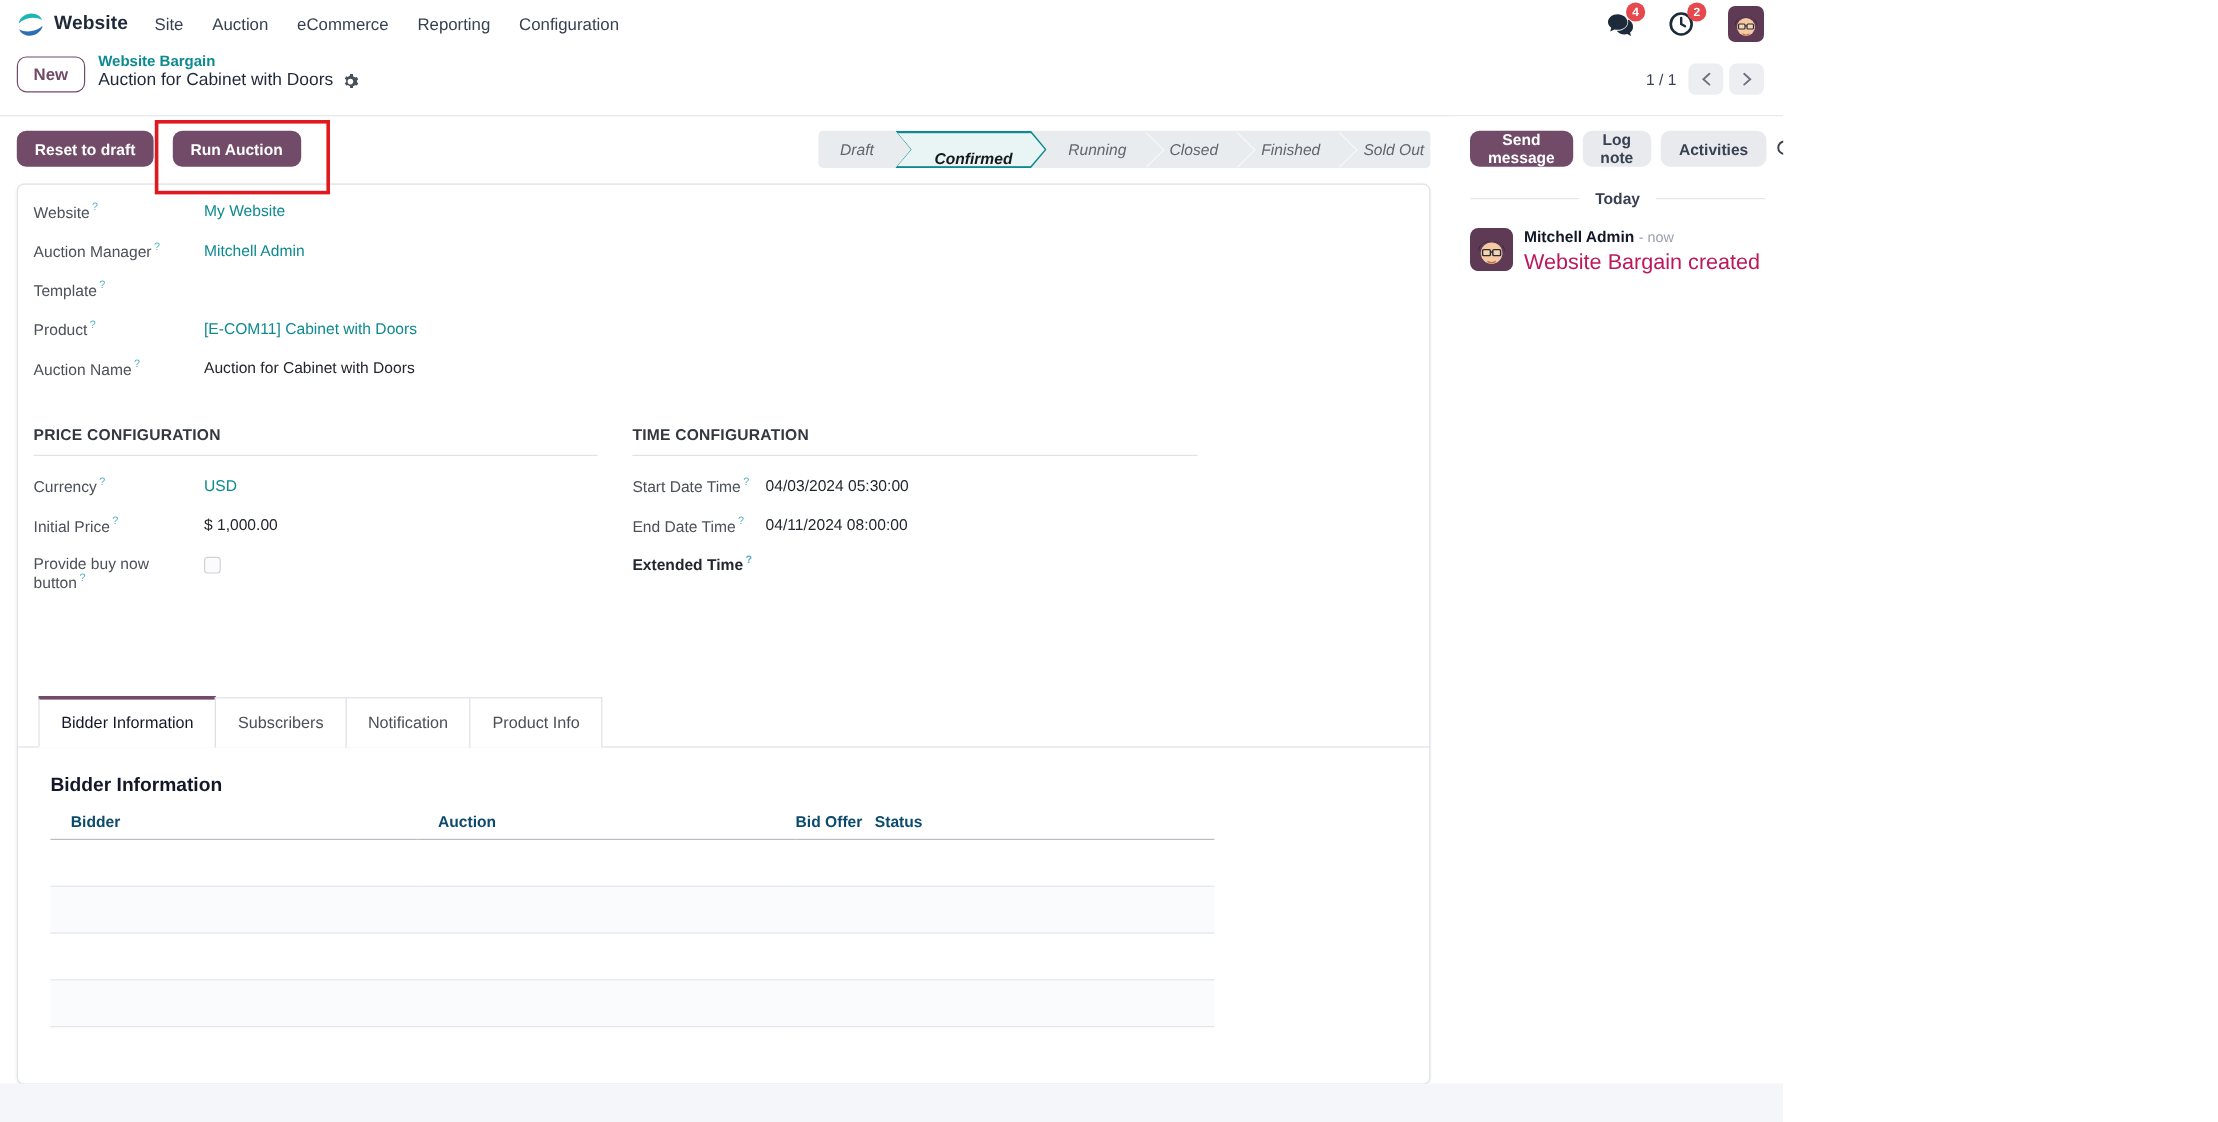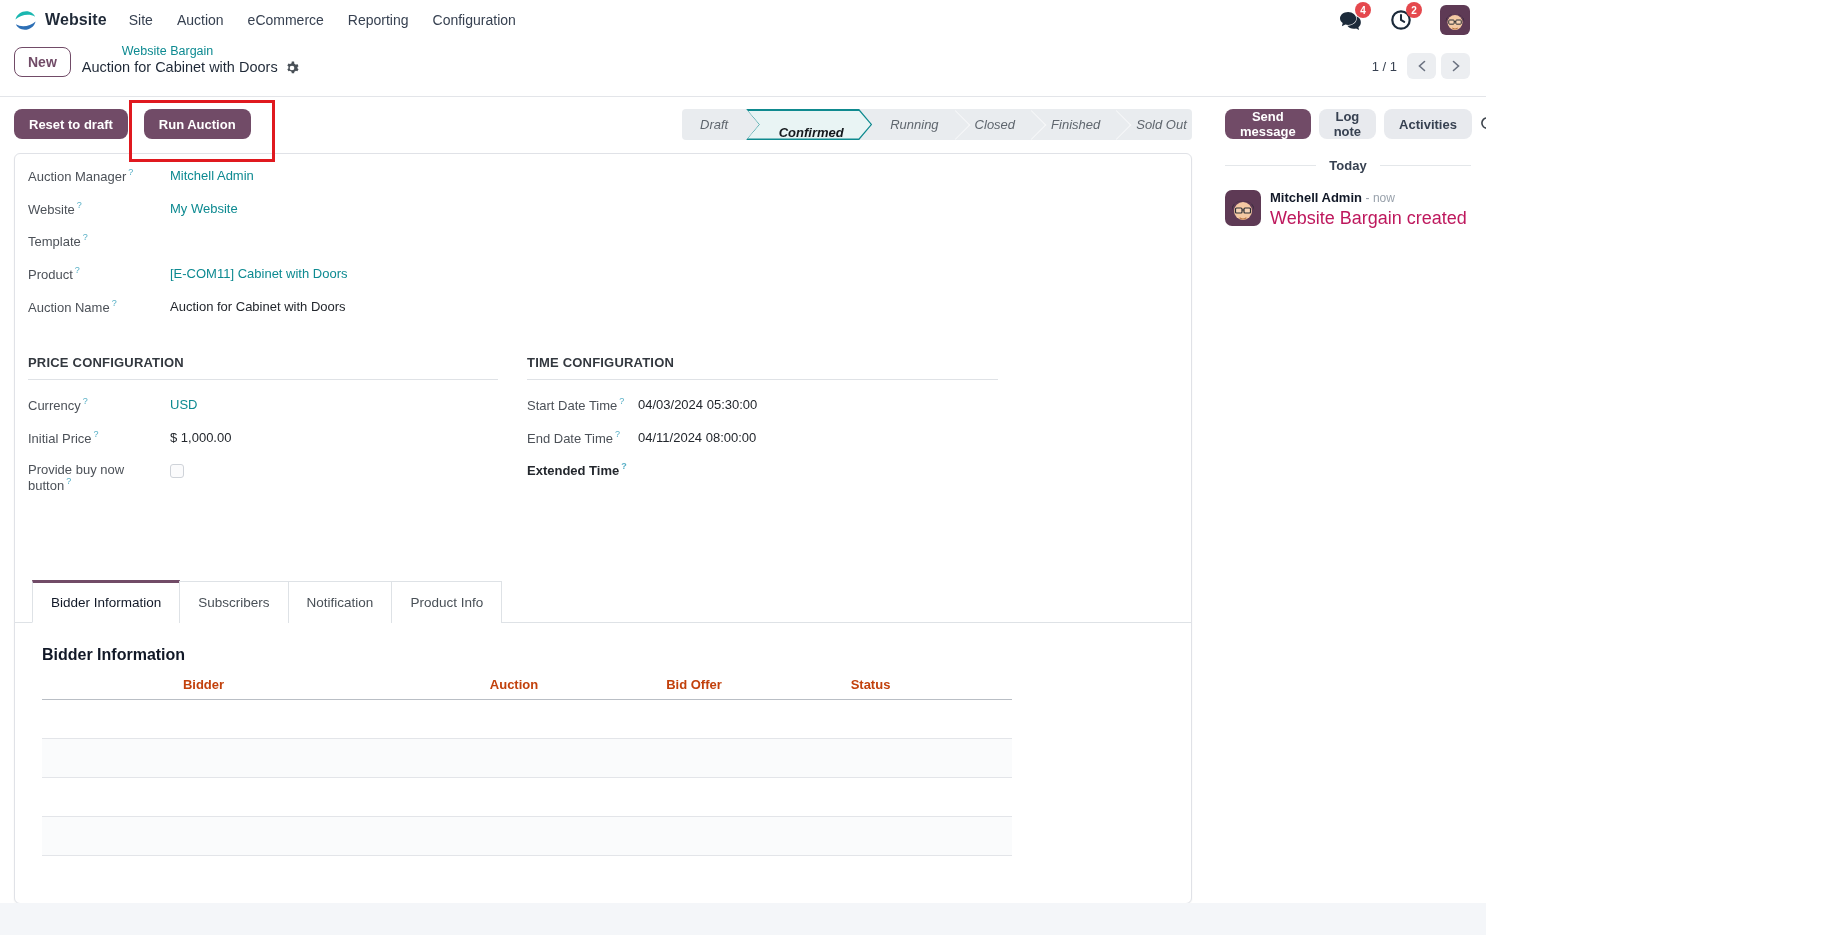--- a/index.html
+++ b/index.html
@@ -27,7 +27,7 @@
   .btn-new { height:30px; padding:0 13px; border:1px solid #714B67; color:#714B67; background:#fff;
              border-radius:8px; font-size:14px; font-weight:600; cursor:pointer; margin-top:2px; }
   .crumbs { margin-left:11px; display:flex; flex-direction:column; line-height:1.05; }
-  .crumb-parent { font-size:12.5px; font-weight:400; color:#0d8a91; cursor:pointer;margin-left:40px; }
+  .crumb-parent { font-size:12.5px; font-weight:700; color:#0d8a91; cursor:pointer; }
   .crumb-title-row { display:flex; align-items:center; gap:7px; margin-top:2px; }
   .crumb-title { font-size:14.5px; color:#1f2937; }
   .gear-btn { display:flex; align-items:center; cursor:pointer; }

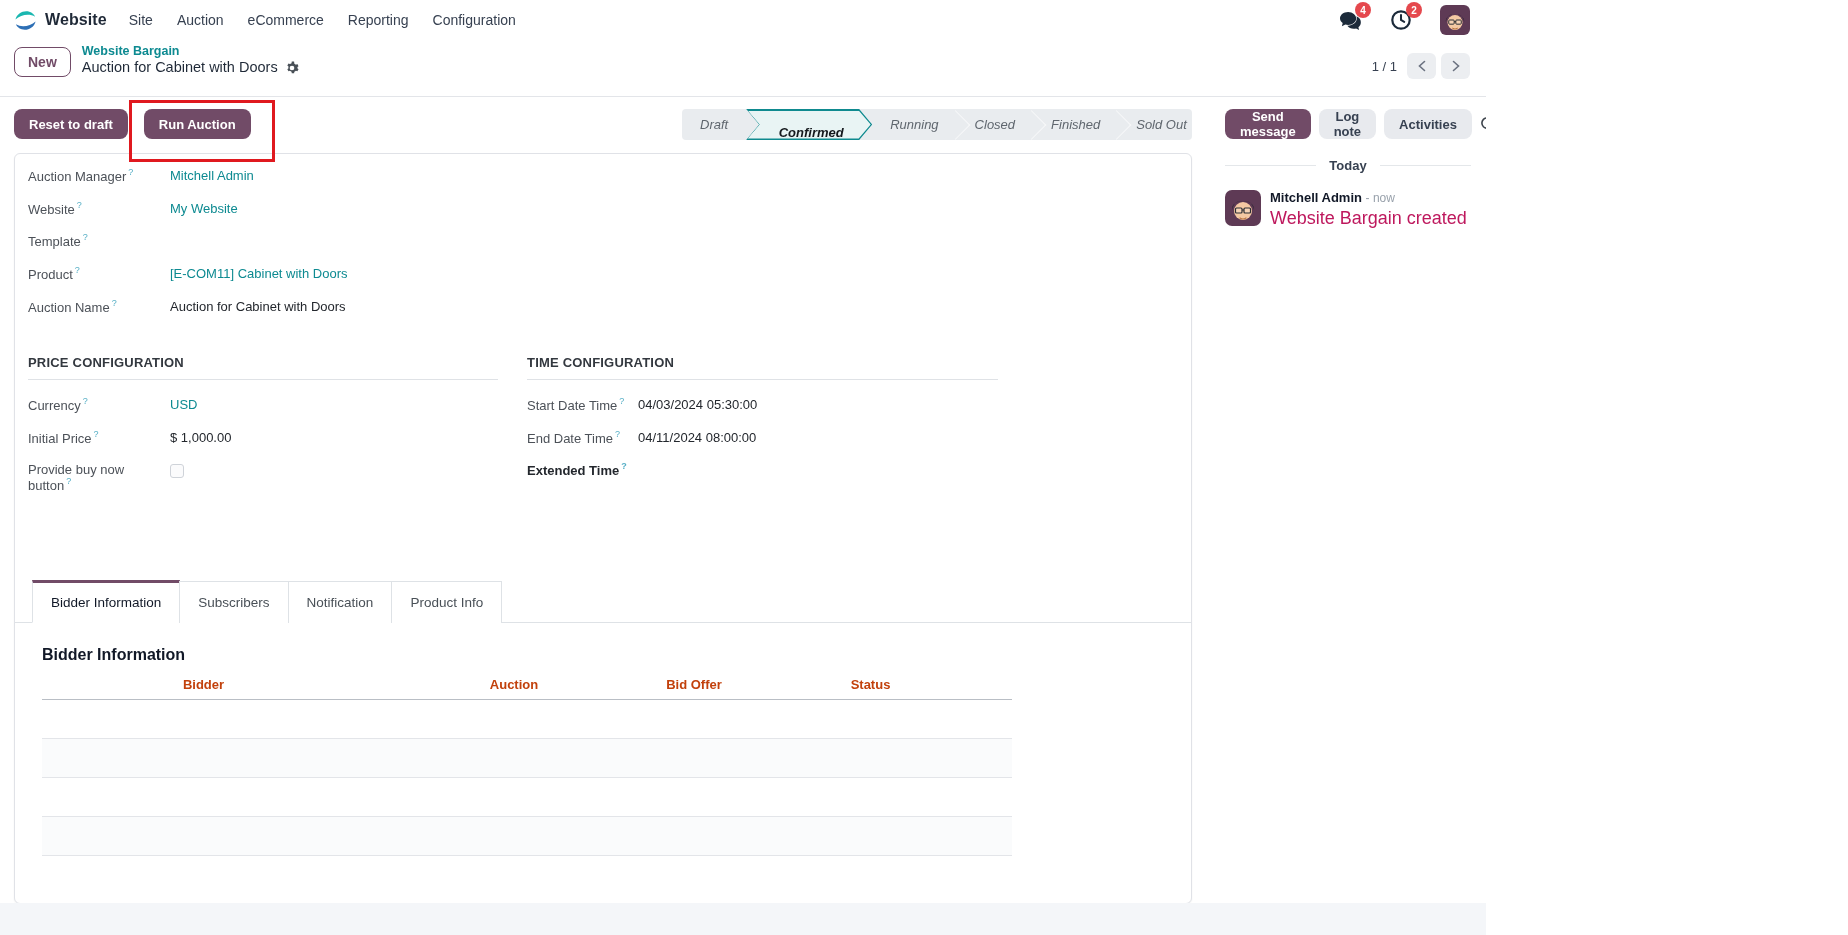--- a/index.html
+++ b/index.html
@@ -237,12 +237,12 @@
       <div class="sheet">
 
         <div class="field-row">
+          <span class="field-label"><span>Website</span><sup class="help">?</sup></span>
+          <a class="field-value link-value">My Website</a>
+        </div>
+        <div class="field-row">
           <span class="field-label"><span>Auction Manager</span><sup class="help">?</sup></span>
           <a class="field-value link-value">Mitchell Admin</a>
-        </div>
-        <div class="field-row">
-          <span class="field-label"><span>Website</span><sup class="help">?</sup></span>
-          <a class="field-value link-value">My Website</a>
         </div>
         <div class="field-row">
           <span class="field-label"><span>Template</span><sup class="help">?</sup></span>

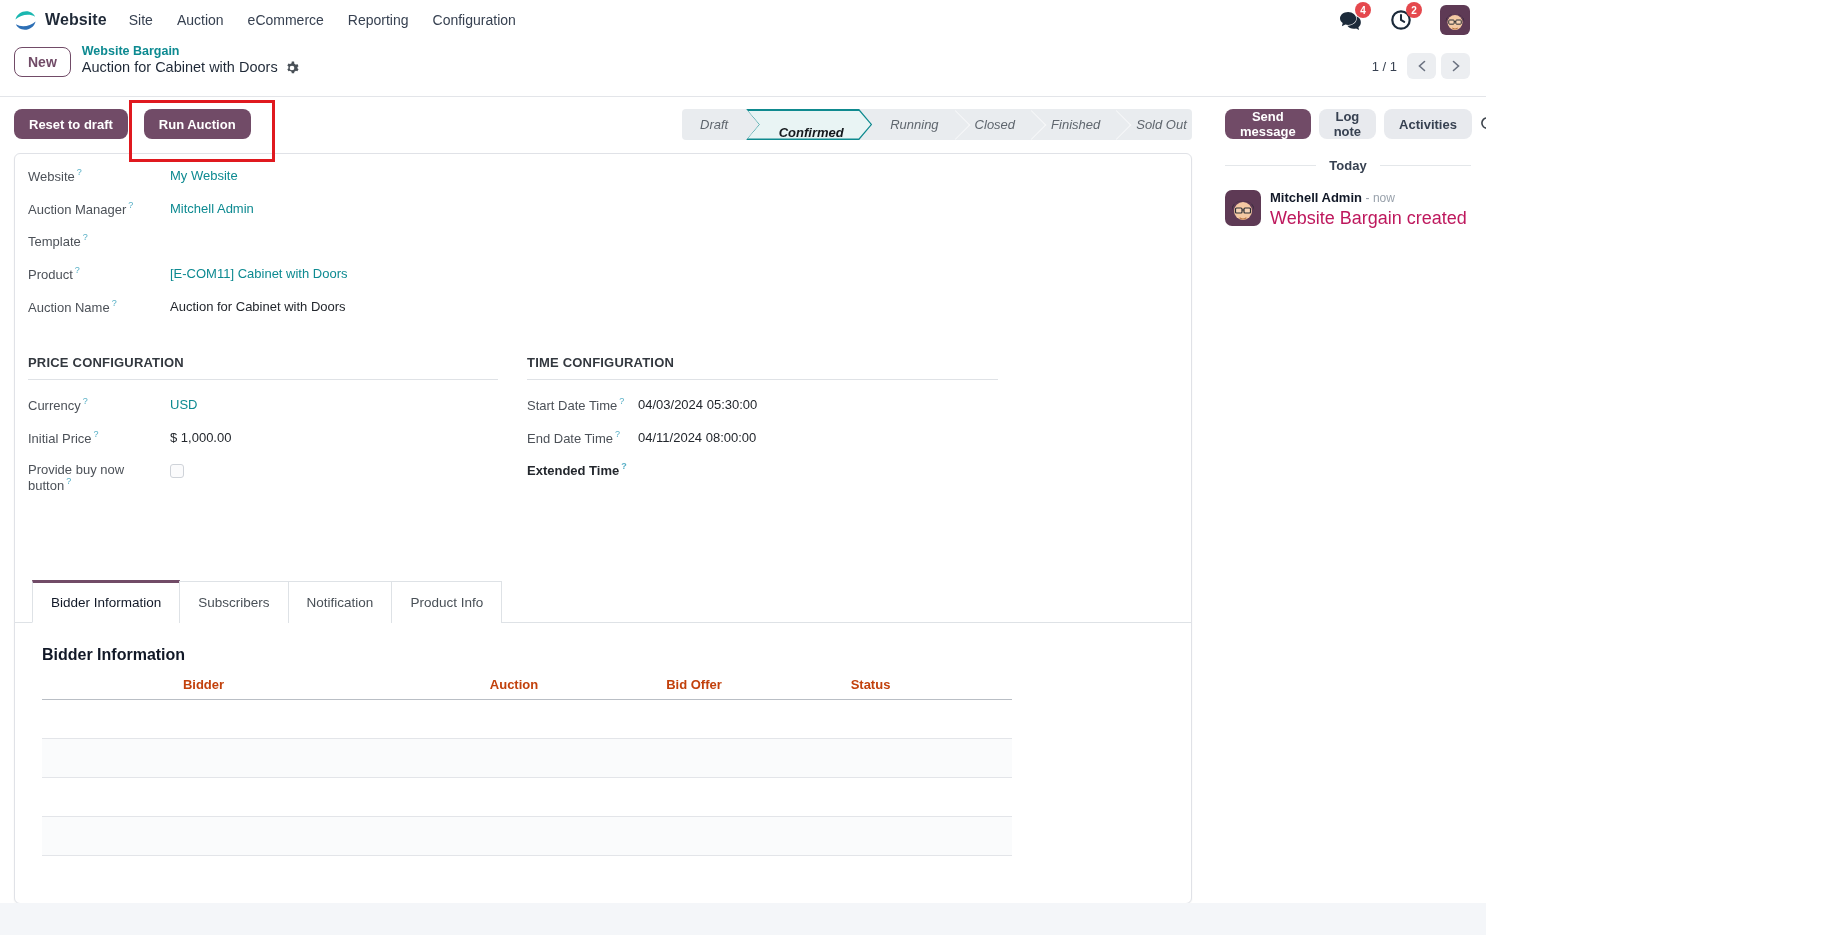--- a/index.html
+++ b/index.html
@@ -93,7 +93,7 @@
   .tab-pane { padding:23px 0 0 14px; }
   .pane-heading { font-size:16px; font-weight:700; color:#111827; }
   table.bidders { border-collapse:collapse; width:970px; margin-top:13px; table-layout:fixed; }
-  table.bidders th { text-align:center; font-size:13px; font-weight:700; color:#c2410c;
+  table.bidders th { text-align:left; font-size:13px; font-weight:700; color:#0c4a6e;
                      padding:0 0 7px 17px; border-bottom:1px solid #b9bec5; }
   table.bidders td { height:39px; border-bottom:1px solid #e3e5e9; }
   table.bidders tr.stripe td { background:#fafbfc; }

